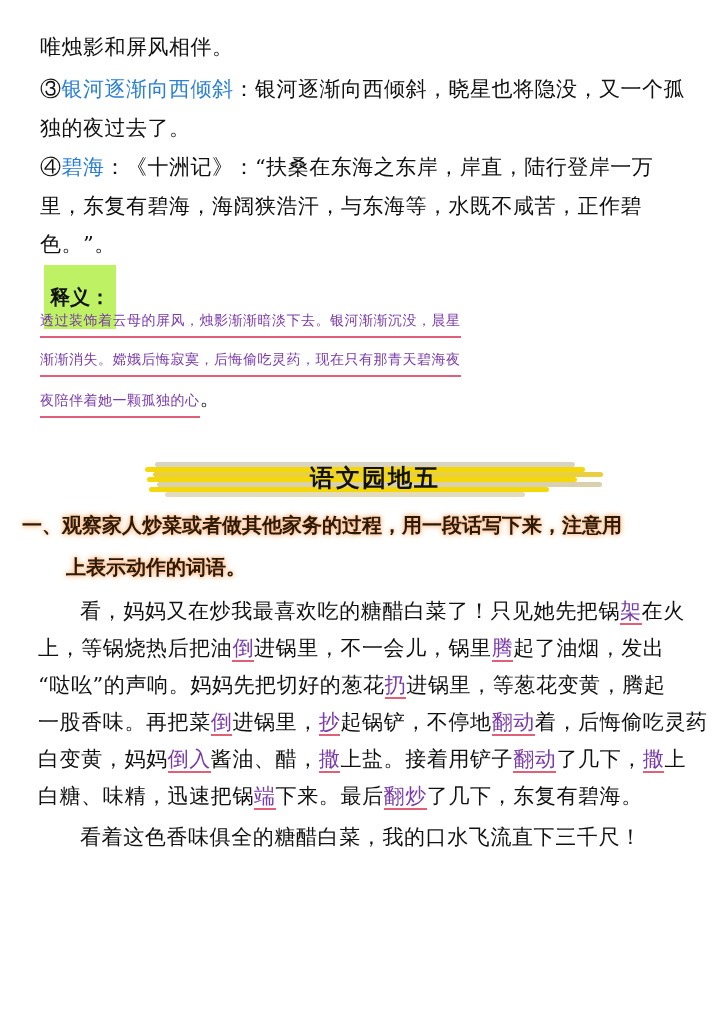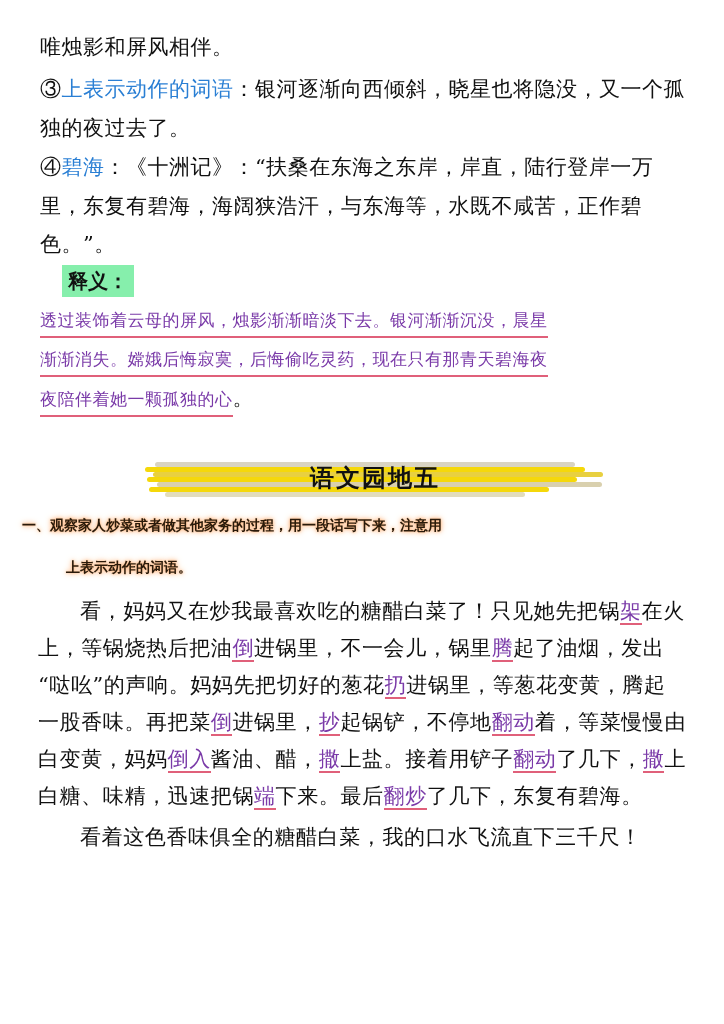--- a/index.html
+++ b/index.html
@@ -55,7 +55,7 @@
 <div class="line" style="top:32px;">唯烛影和屏风相伴。</div>
 
 <div class="line" style="top:74px;">
-  <span>③</span><span class="blue">上表示动作的词语</span><span>：</span><span>银河逐渐向西倾斜，晓星也将隐没，又一个孤</span>
+  <span>③</span><span class="blue">银河逐渐向西倾斜</span><span>：</span><span>银河逐渐向西倾斜，晓星也将隐没，又一个孤</span>
 </div>
 <div class="line" style="top:113px;">独的夜过去了。</div>
 

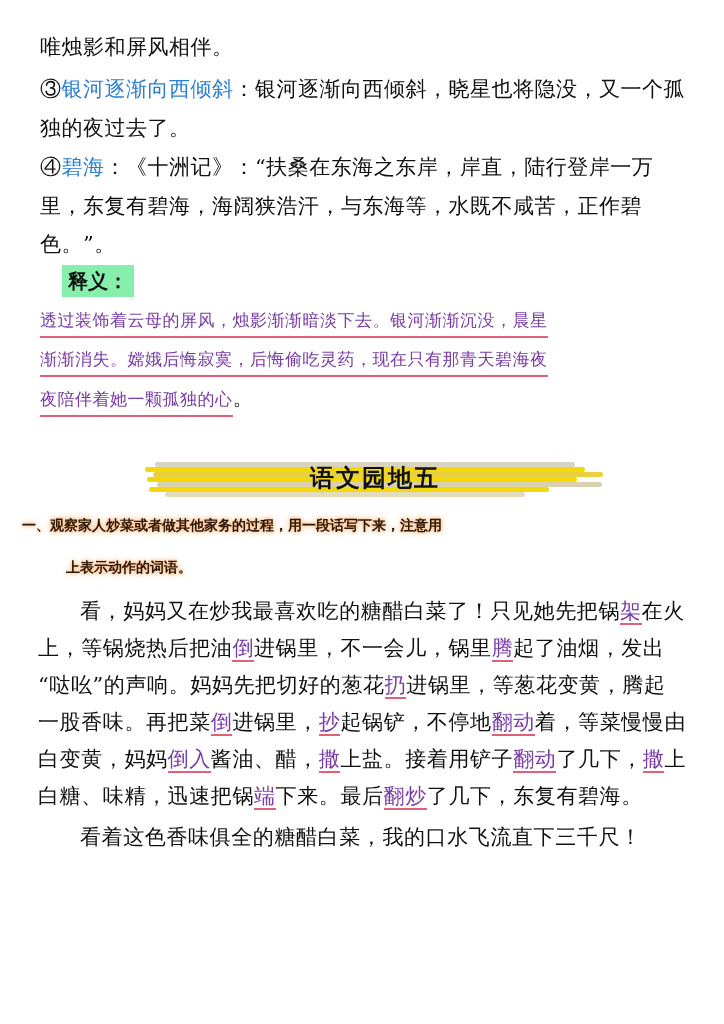--- a/index.html
+++ b/index.html
@@ -14,10 +14,9 @@
   }
   .blue { color: #2a7fd4; }
   .tag {
-    position: absolute; left: 44px; top: 265px; height: 32px; padding: 0 6px;
-    background: #86efac; font-size: 20px; line-height: 32px; font-weight: bold;
+    position: absolute; left: 44px; top: 265px; height: 32px; padding: 16px 6px;
+    background: #bef264; font-size: 20px; line-height: 32px; font-weight: bold;
     font-family: "DejaVu Sans", sans-serif;
-    margin-left: 18px;
   }
   .purple-line {
     position: absolute; left: 40px; font-size: 17px; line-height: 30px;

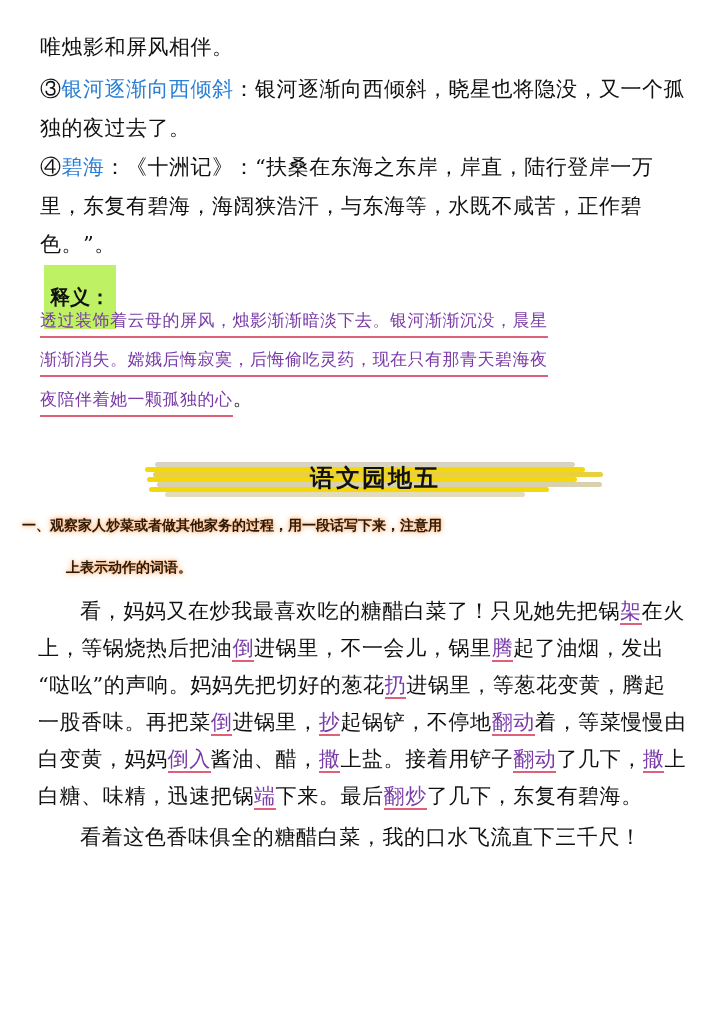--- a/index.html
+++ b/index.html
@@ -19,7 +19,7 @@
     font-family: "DejaVu Sans", sans-serif;
   }
   .purple-line {
-    position: absolute; left: 40px; font-size: 17px; line-height: 30px;
+    position: absolute; left: 40px; font-size: 14px; line-height: 30px;
     color: #7a3aa8; white-space: nowrap; letter-spacing: 0.5px;
     border-bottom: 2px solid #e0607a; padding-bottom: 1px;
   }

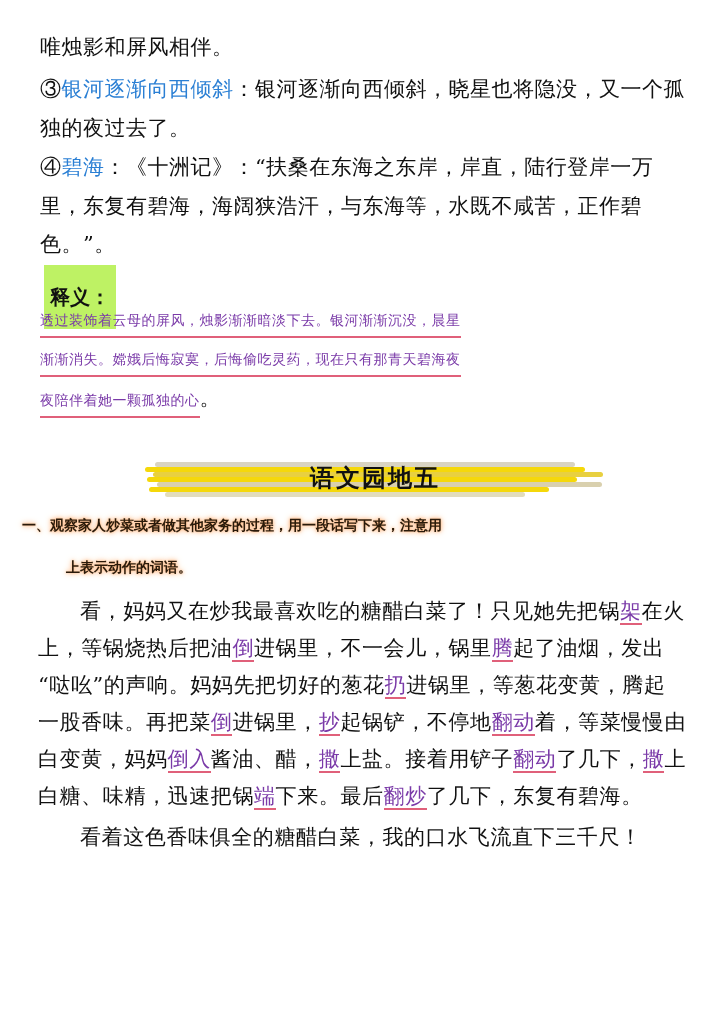--- a/index.html
+++ b/index.html
@@ -35,7 +35,7 @@
     font-family: "DejaVu Sans", sans-serif; letter-spacing: 2px;
   }
   .task {
-    position: absolute; font-size: 14px; line-height: 30px; font-weight: bold;
+    position: absolute; font-size: 20px; line-height: 30px; font-weight: bold;
     color: #2a1a0a; white-space: nowrap;
     font-family: "DejaVu Sans", sans-serif;
     text-shadow: 0 0 6px #ffb27a, 0 0 4px #ffcfa8, 0 0 2px #ffc08a;

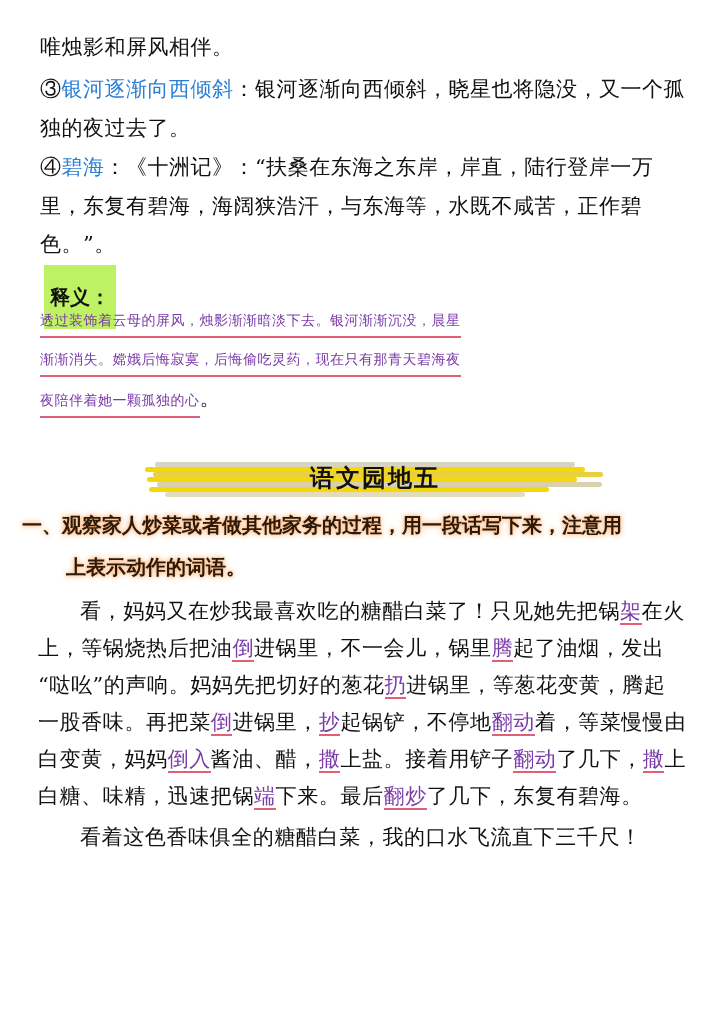--- a/index.html
+++ b/index.html
@@ -95,7 +95,7 @@
   <span>“哒吆”的声响。妈妈先把切好的葱花</span><span class="verb">扔</span><span>进锅里，等葱花变黄，腾起</span>
 </div>
 <div class="body-line" style="left:38px;top:707px;">
-  <span>一股香味。再把菜</span><span class="verb">倒</span><span>进锅里，</span><span class="verb">抄</span><span>起锅铲，不停地</span><span class="verb">翻动</span><span>着，等菜慢慢由</span>
+  <span>一股香味。再把菜</span><span class="verb">倒</span><span>进锅里，</span><span class="verb">抄</span><span>起锅铲，不停地</span><span class="verb">翻动</span><span>着，后悔偷吃灵药</span>
 </div>
 <div class="body-line" style="left:38px;top:744px;">
   <span>白变黄，妈妈</span><span class="verb">倒入</span><span>酱油、醋，</span><span class="verb">撒</span><span>上盐。接着用铲子</span><span class="verb">翻动</span><span>了几下，</span><span class="verb">撒</span><span>上</span>

